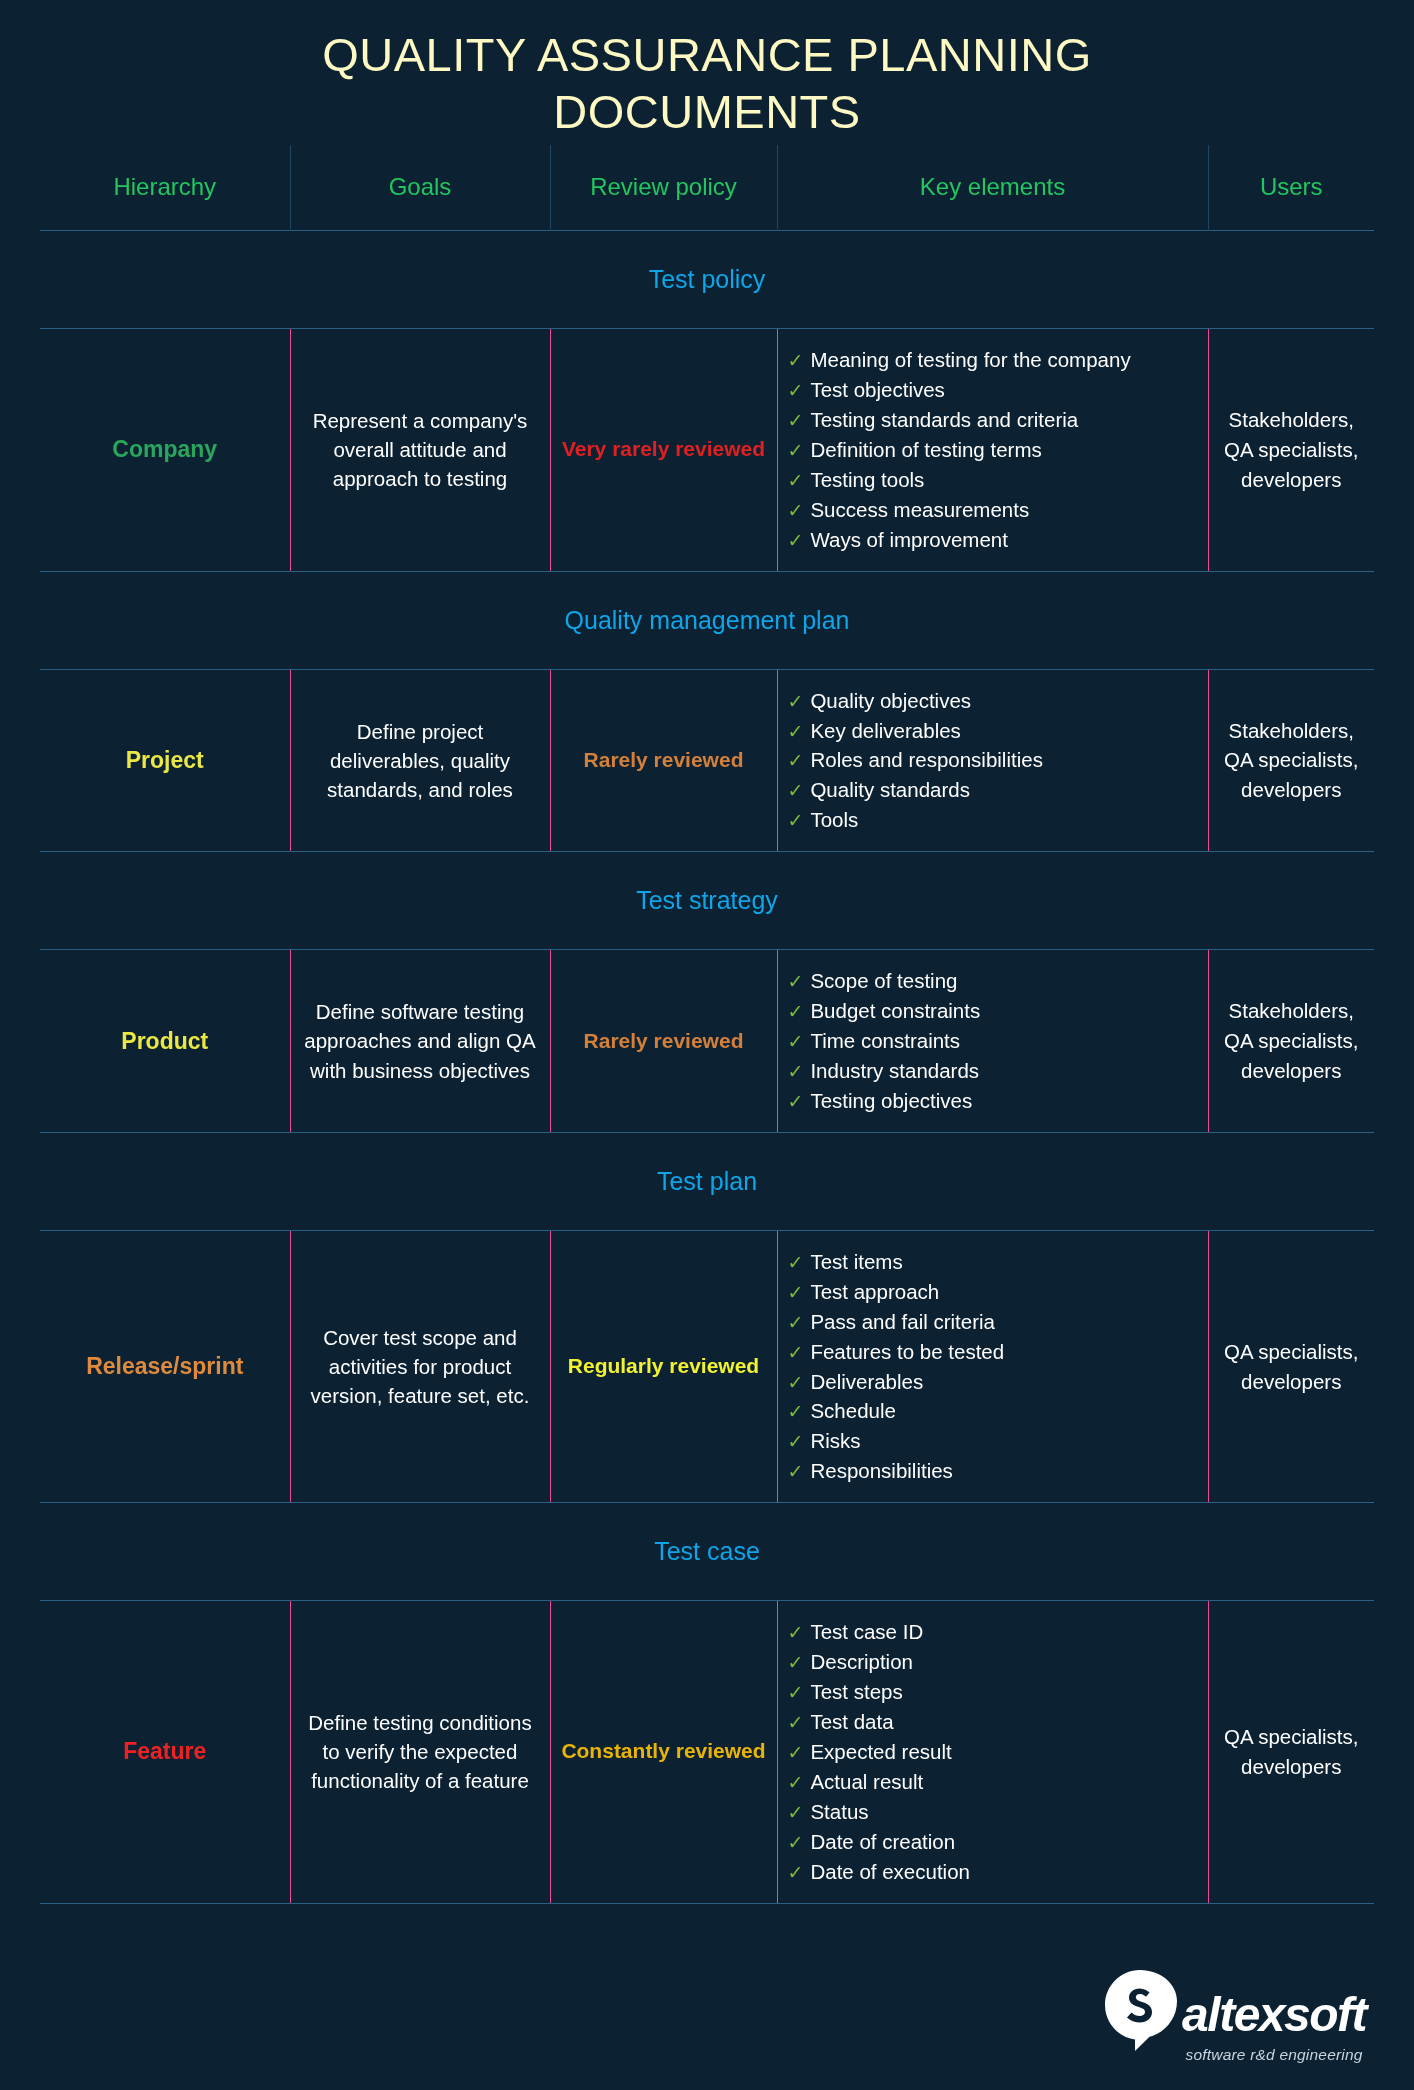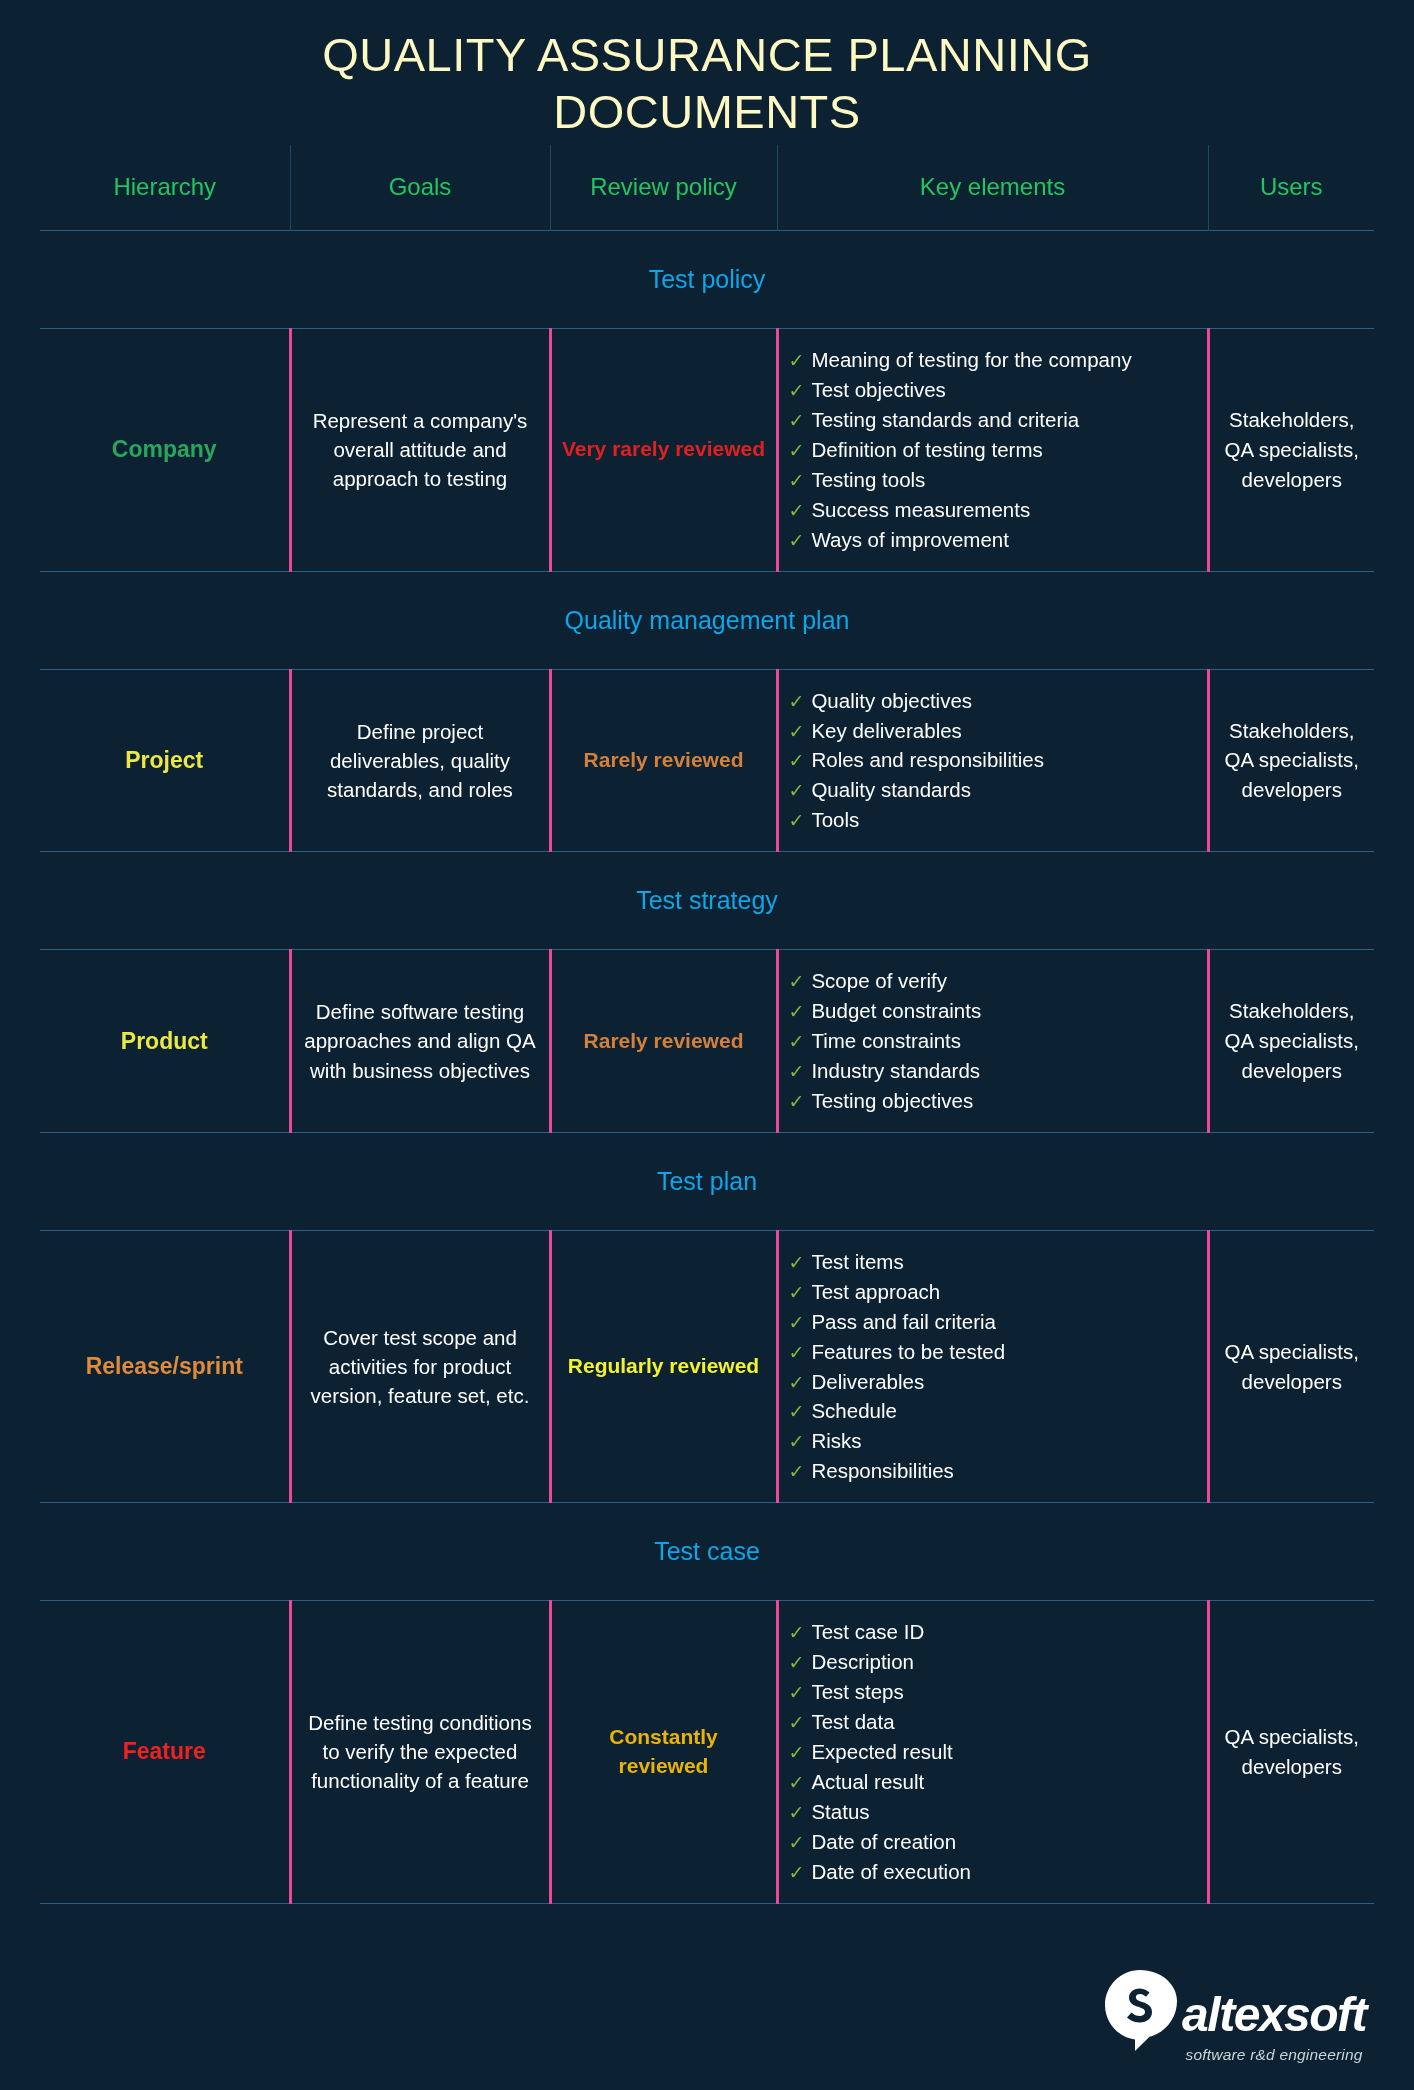--- a/index.html
+++ b/index.html
@@ -76,7 +76,7 @@
 
   
   .data-row td {
-    border-left: 3px solid #ec4899;
+    border-left: 1px solid #ec4899;
     border-bottom: 1px solid #2a5f86;
     vertical-align: middle;
     padding: 16px 10px;

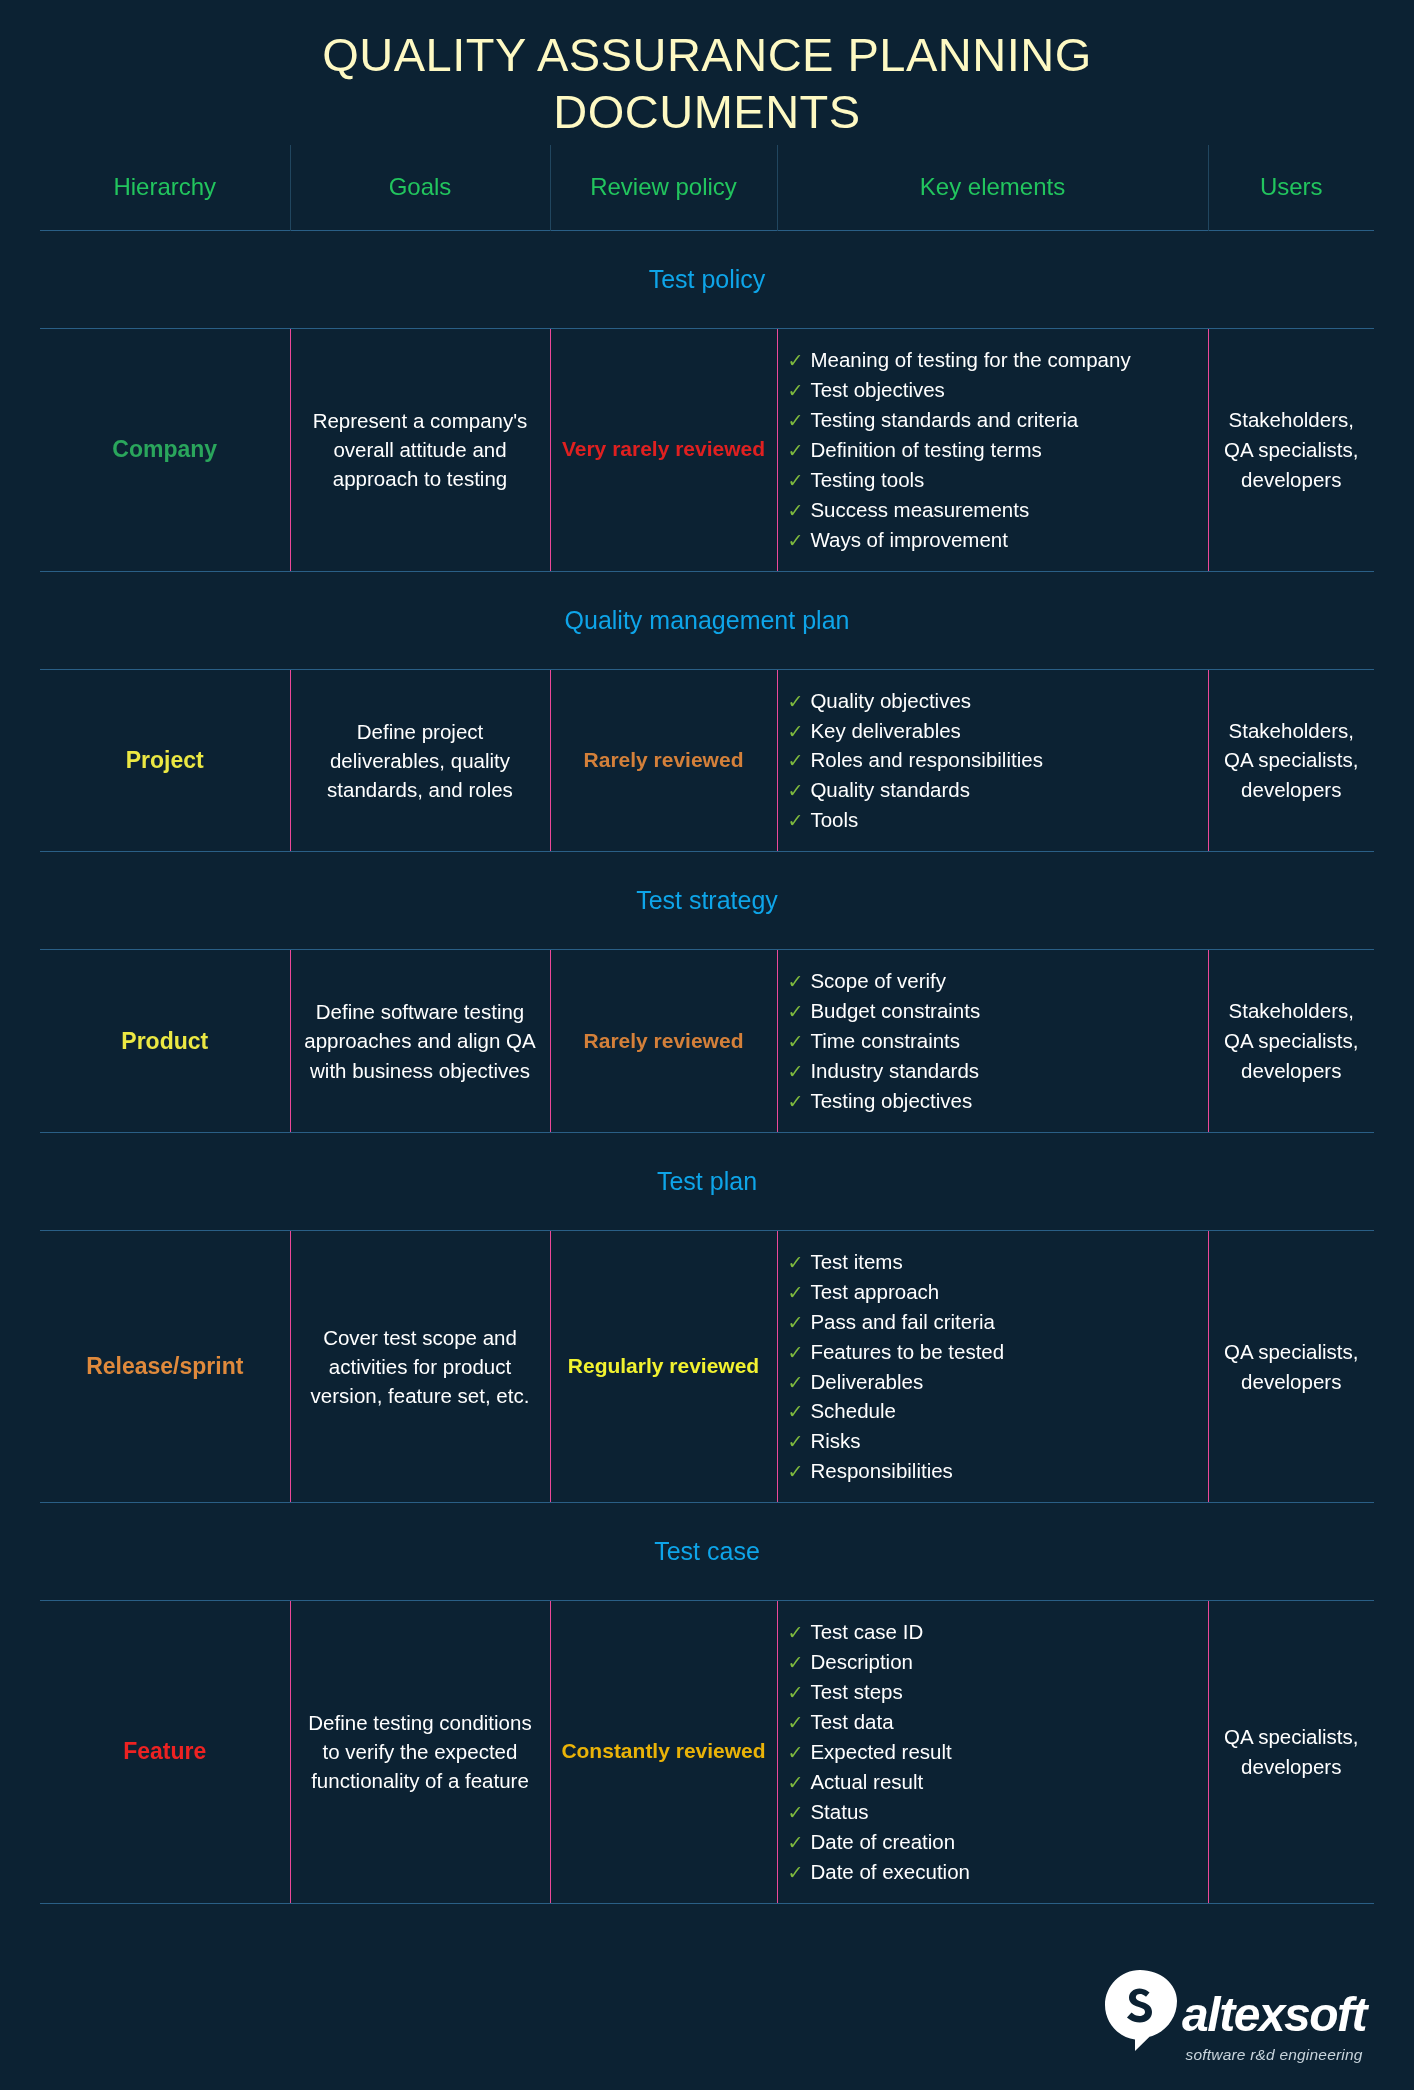--- a/index.html
+++ b/index.html
@@ -221,7 +221,7 @@
           <td class="rev" style="color: rgb(212, 128, 58);">Rarely reviewed</td>
           <td class="key">
             <ul>
-              <li><span class="tick">✓</span><span>Scope of verify</span></li>
+              <li><span class="tick">✓</span><span>Scope of testing</span></li>
               <li><span class="tick">✓</span><span>Budget constraints</span></li>
               <li><span class="tick">✓</span><span>Time constraints</span></li>
               <li><span class="tick">✓</span><span>Industry standards</span></li>

